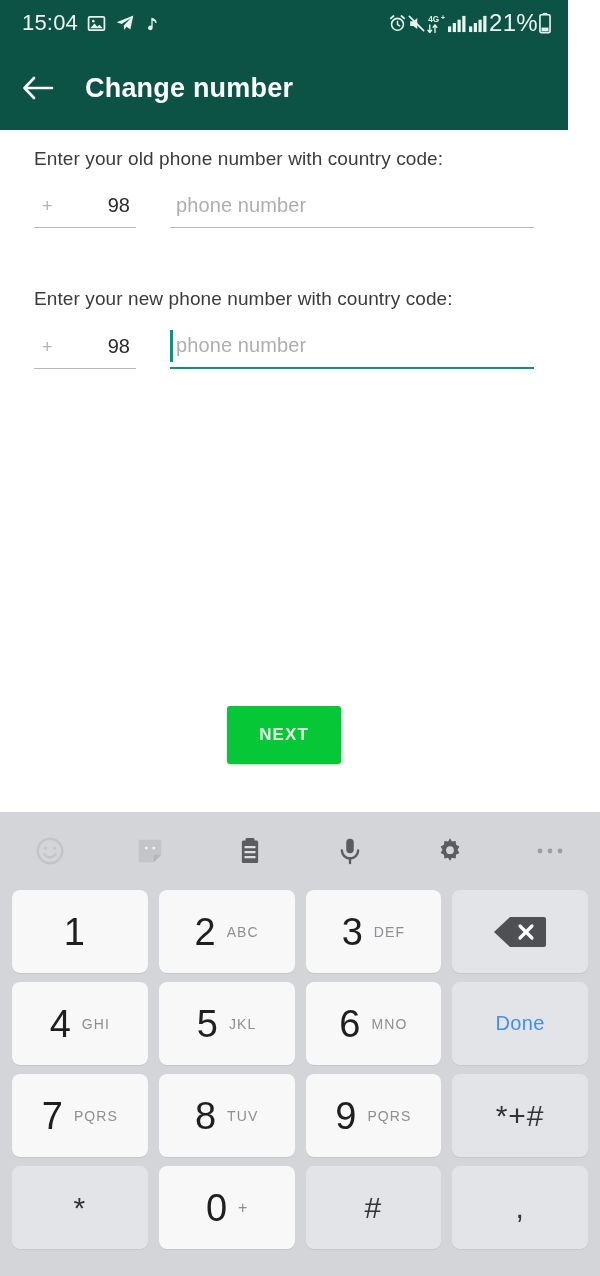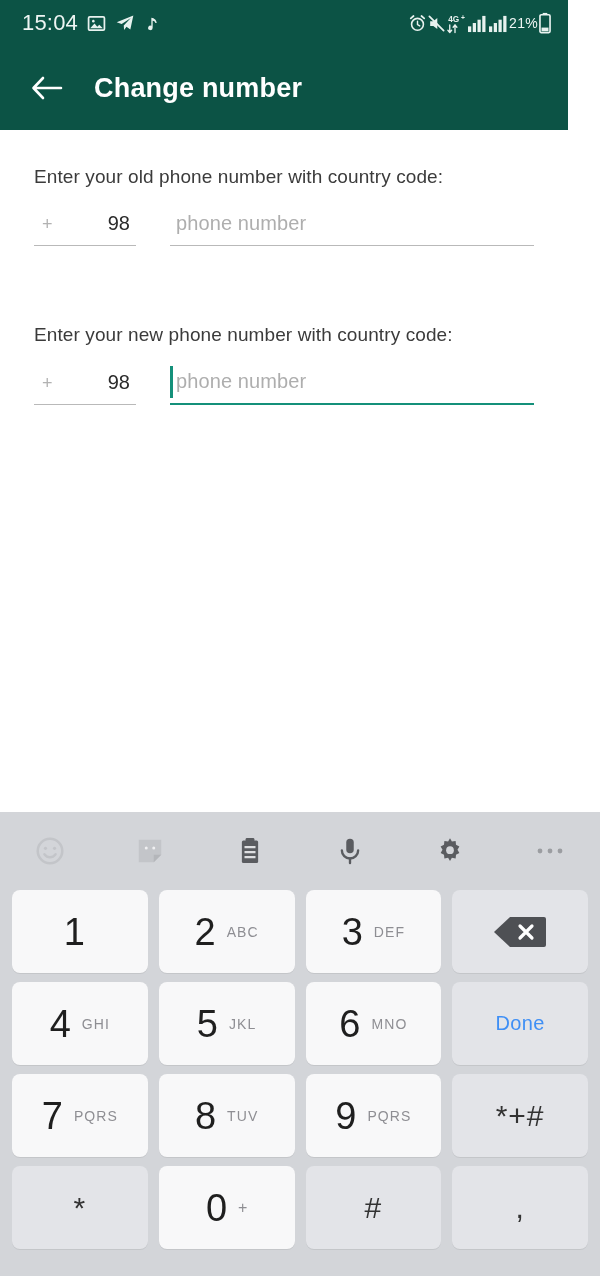--- a/index.html
+++ b/index.html
@@ -22,7 +22,7 @@
   .status-right { display:flex; align-items:center; }
   .clock { font-size:22px; letter-spacing:.2px; color:#eef5f3; }
   .sb-icon { display:inline-flex; align-items:center; justify-content:center; }
-  .battery-pct { font-size:14px; color:#eef5f3; letter-spacing:.3px; }
+  .battery-pct { font-size:24px; color:#eef5f3; letter-spacing:.3px; }
 
   
   .app-bar {

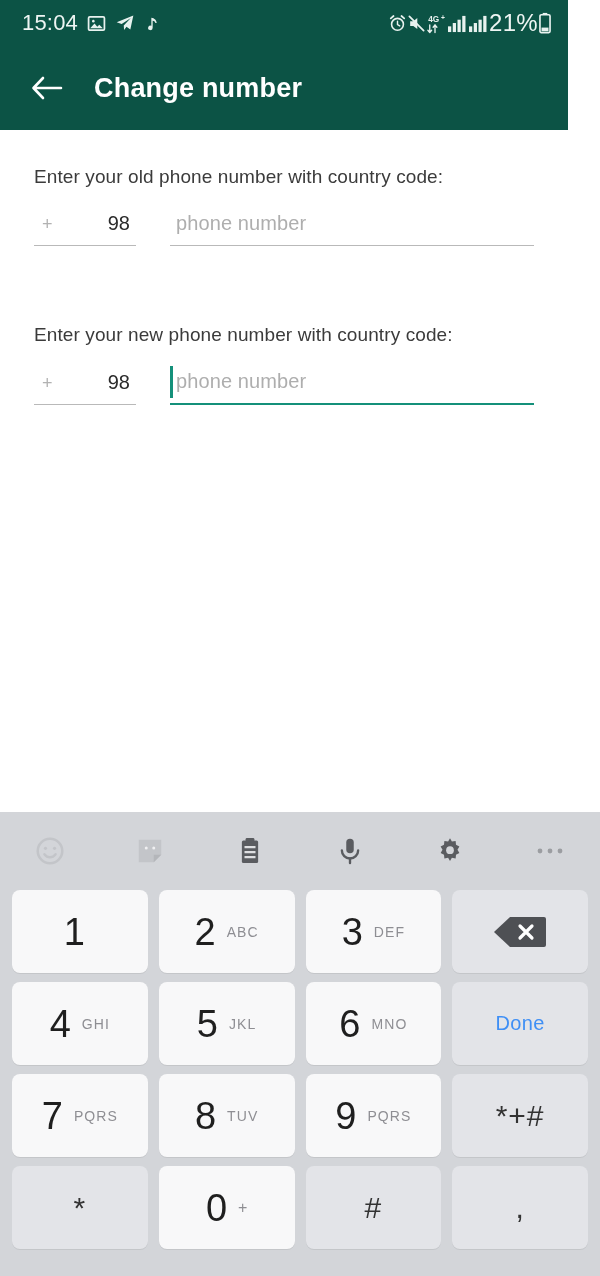--- a/index.html
+++ b/index.html
@@ -27,7 +27,7 @@
   
   .app-bar {
     height:84px; background:#0c5345;
-    display:flex; align-items:center; gap:26px; padding-left:26px;
+    display:flex; align-items:center; gap:26px; padding-left:17px;
   }
   .back-btn { width:42px; height:42px; display:flex; align-items:center; justify-content:center; cursor:pointer; }
   .app-title { color:#fff; font-size:27px; font-weight:bold; letter-spacing:.2px; }

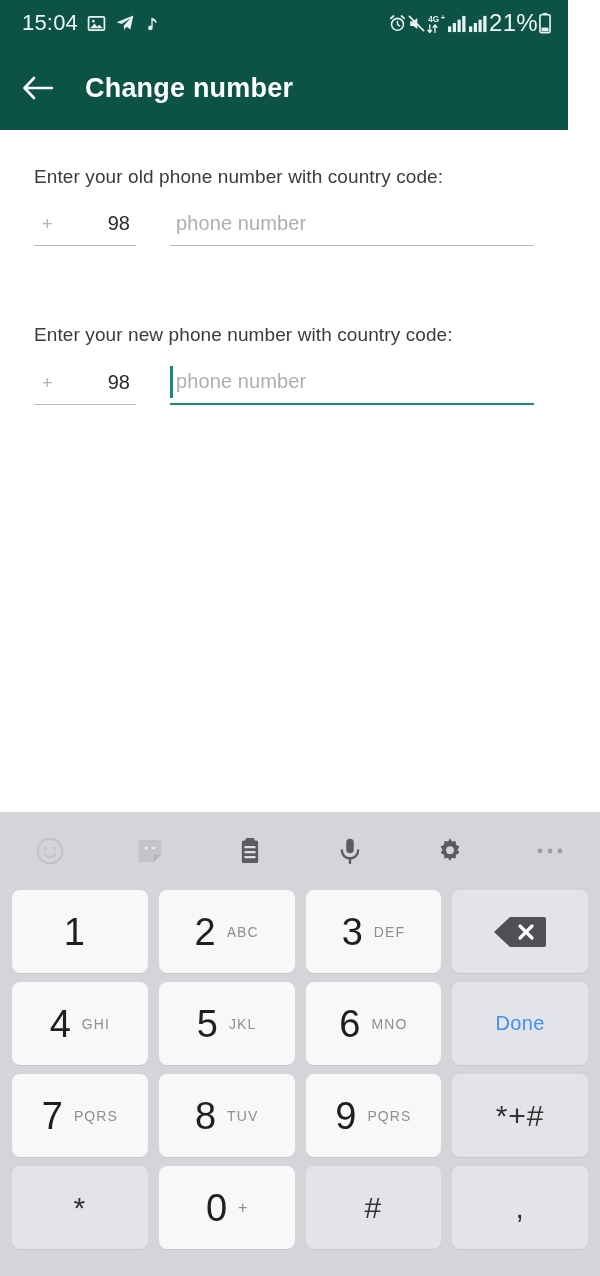--- a/index.html
+++ b/index.html
@@ -36,7 +36,7 @@
   .content { padding:0 34px; background:#fff; height:682px; position:relative; }
   .field-label {
     font-size:19px; color:#3b3b3b; letter-spacing:.1px;
-    padding-top:36px;
+    padding-top:18px;
   }
   .field-row { display:flex; align-items:flex-end; margin-top:24px; }
   .cc-wrap {

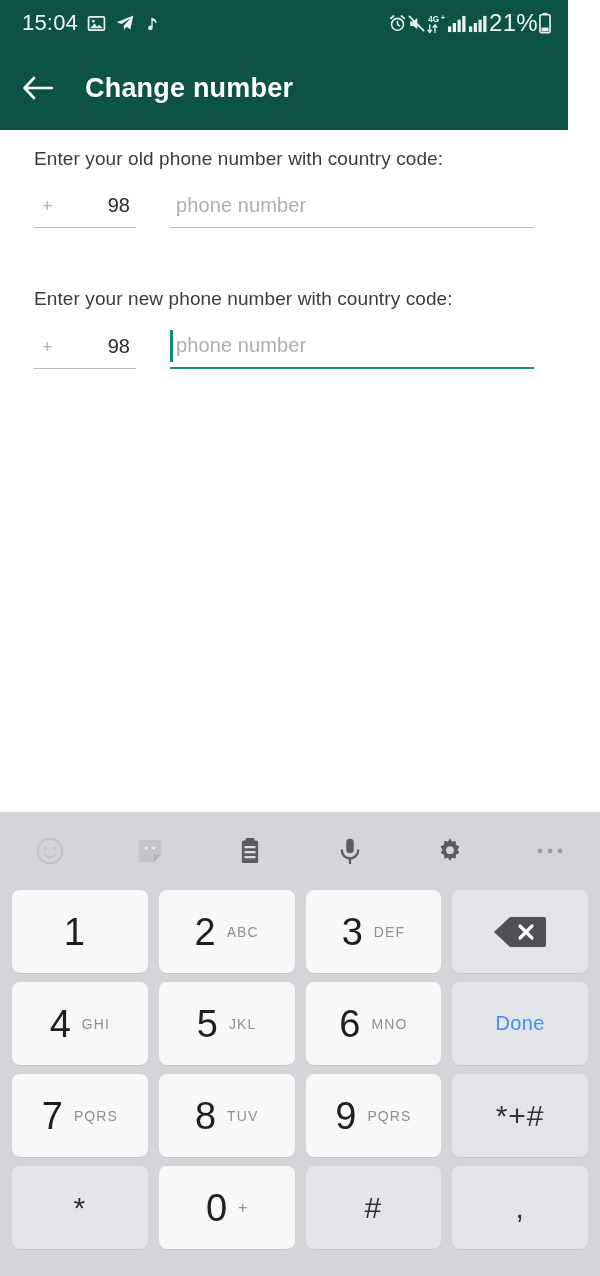--- a/index.html
+++ b/index.html
@@ -197,6 +197,9 @@
       </div>
     </div>
 
+    <div class="next-wrap">
+      <button class="next-btn">NEXT</button>
+    </div>
   </div>
 
   <div class="keyboard">

